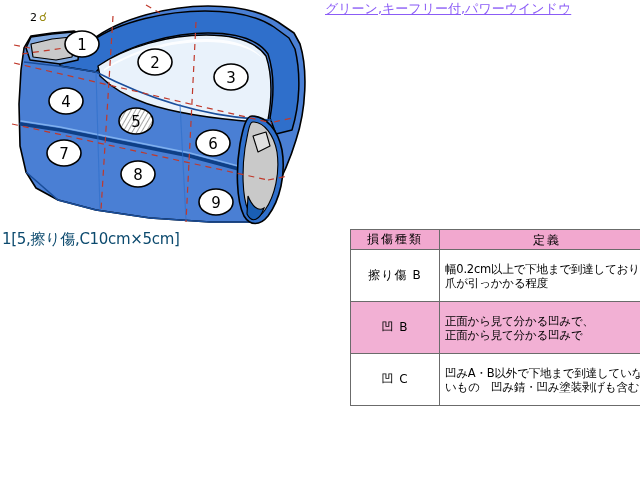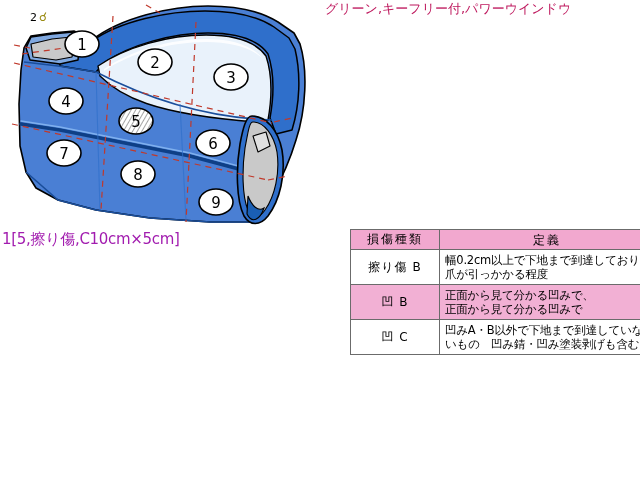--- a/index.html
+++ b/index.html
@@ -25,7 +25,8 @@
     line-height: 16px;
     letter-spacing: 0px;
     white-space: nowrap;
-    color: #be185d;
+    color: #8b5cf6;
+    text-decoration: underline;
   }
 
   

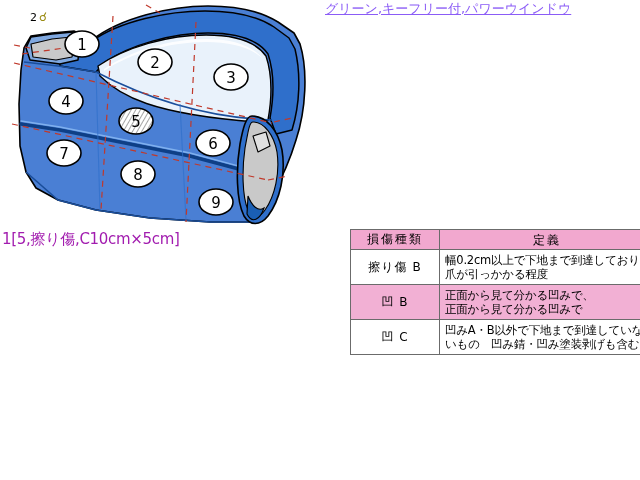--- a/index.html
+++ b/index.html
@@ -71,7 +71,7 @@
     width: 320px;
     font-size: 15px;
     line-height: 17px;
-    color: #a21caf;
+    color: #0c4a6e;
     letter-spacing: -0.3px;
   }
   #damage-notes div { white-space: nowrap; }

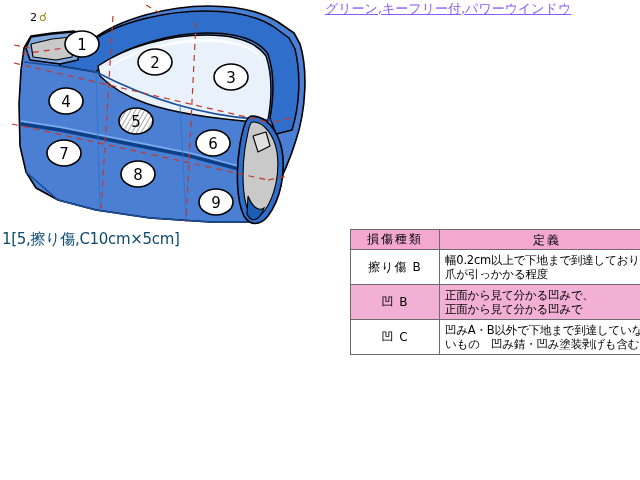--- a/index.html
+++ b/index.html
@@ -88,7 +88,7 @@
   }
   #legend-table td, #legend-table th {
     border: 1px solid #6b6b6b;
-    padding: 0;
+    padding: 17px;
     vertical-align: middle;
     font-weight: normal;
   }

